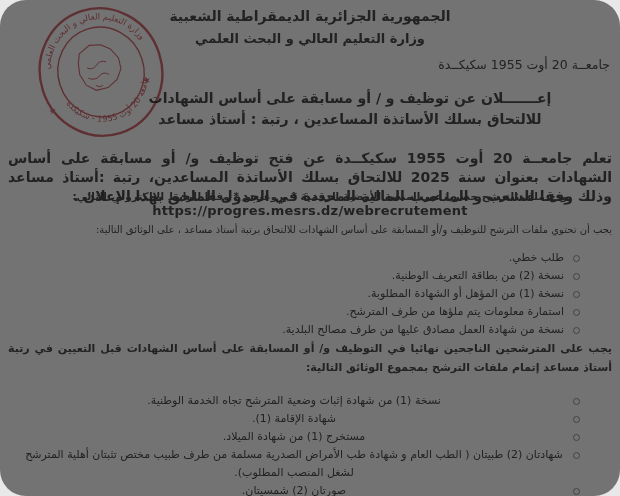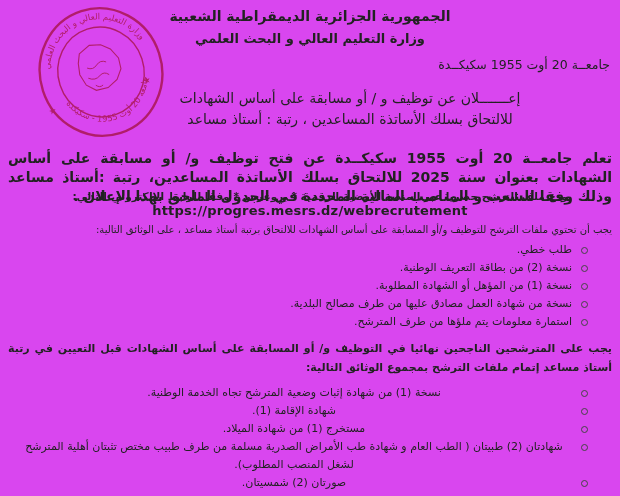--- a/index.html
+++ b/index.html
@@ -6,12 +6,13 @@
   .page{
     position:relative;
     width:620px;height:496px;
-    background:#d946ef;
+    background:#737373;
     font-family:"DejaVu Sans",sans-serif;
     direction:rtl;
     color:#222;
     overflow:hidden;
     margin:0 auto;
+    border-radius:26px;
   }
   .hdr1{position:absolute;top:8px;left:0;right:0;text-align:center;font-size:14px;font-weight:700;}
   .hdr2{position:absolute;top:31px;left:0;right:0;text-align:center;font-size:13px;font-weight:700;}

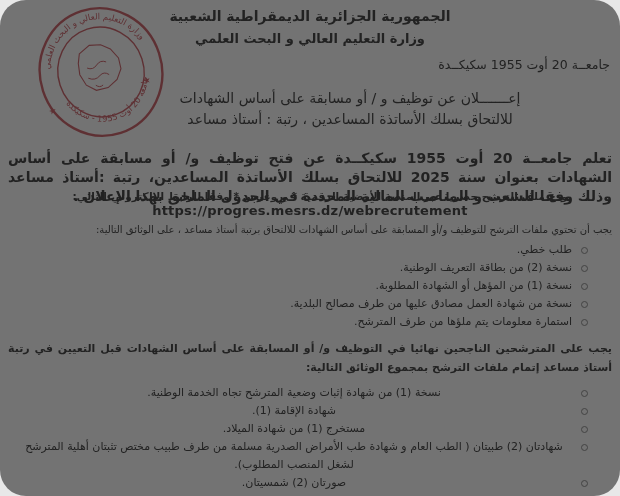--- a/index.html
+++ b/index.html
@@ -18,7 +18,7 @@
   .hdr2{position:absolute;top:31px;left:0;right:0;text-align:center;font-size:13px;font-weight:700;}
   .univ{position:absolute;top:57px;right:10px;font-size:12.5px;font-weight:400;}
   .stamp{position:absolute;top:2px;left:34px;width:134px;height:140px;opacity:.85;mix-blend-mode:multiply;z-index:3;}
-  .title{position:absolute;top:88px;right:8px;left:88px;text-align:center;font-size:14px;font-weight:400;line-height:21px;}
+  .title{position:absolute;top:88px;right:8px;left:88px;text-align:center;font-size:14px;font-weight:700;line-height:21px;}
   .para1{position:absolute;top:149px;right:8px;left:8px;font-size:14px;line-height:19px;font-weight:700;text-align:justify;}
   .deposit{position:absolute;top:190px;left:0;right:0;text-align:center;font-size:10.5px;font-weight:700;margin-left:24px;}
   .url{position:absolute;top:203px;left:0;right:0;text-align:center;font-size:13px;font-weight:700;direction:ltr;letter-spacing:.2px;}

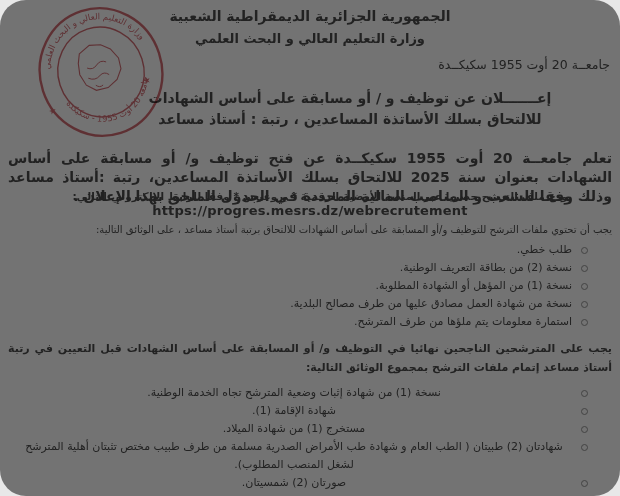--- a/index.html
+++ b/index.html
@@ -25,7 +25,7 @@
   .intro{position:absolute;right:8px;left:8px;font-size:10px;font-weight:400;}
   .intro1{top:224px;}
   .para2{position:absolute;top:339px;right:8px;left:8px;font-size:11px;line-height:19px;font-weight:700;text-align:justify;}
-  ul.doc-list{position:absolute;right:32px;left:16px;margin:0;padding:0;list-style:none;font-size:11px;line-height:18px;font-weight:400;}
+  ul.doc-list{position:absolute;right:32px;left:16px;margin:8px;padding:0;list-style:none;font-size:11px;line-height:18px;font-weight:400;}
   .list1{top:241px;}
   .list2{top:384px;text-align:center;}
   li.doc-item{display:flex;align-items:flex-start;}

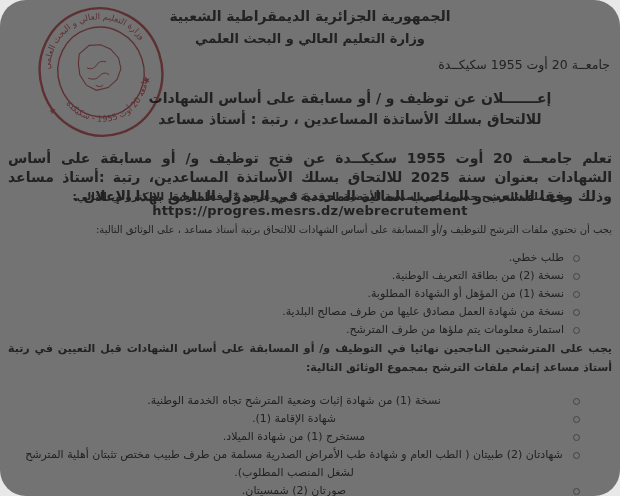--- a/index.html
+++ b/index.html
@@ -99,11 +99,11 @@
     </li>
       <li class="doc-item">
       <span class="bullet"></span>
-      <span class="item-text">نسخة من شهادة العمل مصادق عليها من طرف مصالح البلدية.</span>
+      <span class="item-text">استمارة معلومات يتم ملؤها من طرف المترشح.</span>
     </li>
       <li class="doc-item">
       <span class="bullet"></span>
-      <span class="item-text">استمارة معلومات يتم ملؤها من طرف المترشح.</span>
+      <span class="item-text">نسخة من شهادة العمل مصادق عليها من طرف مصالح البلدية.</span>
     </li>
     </ul>
 

